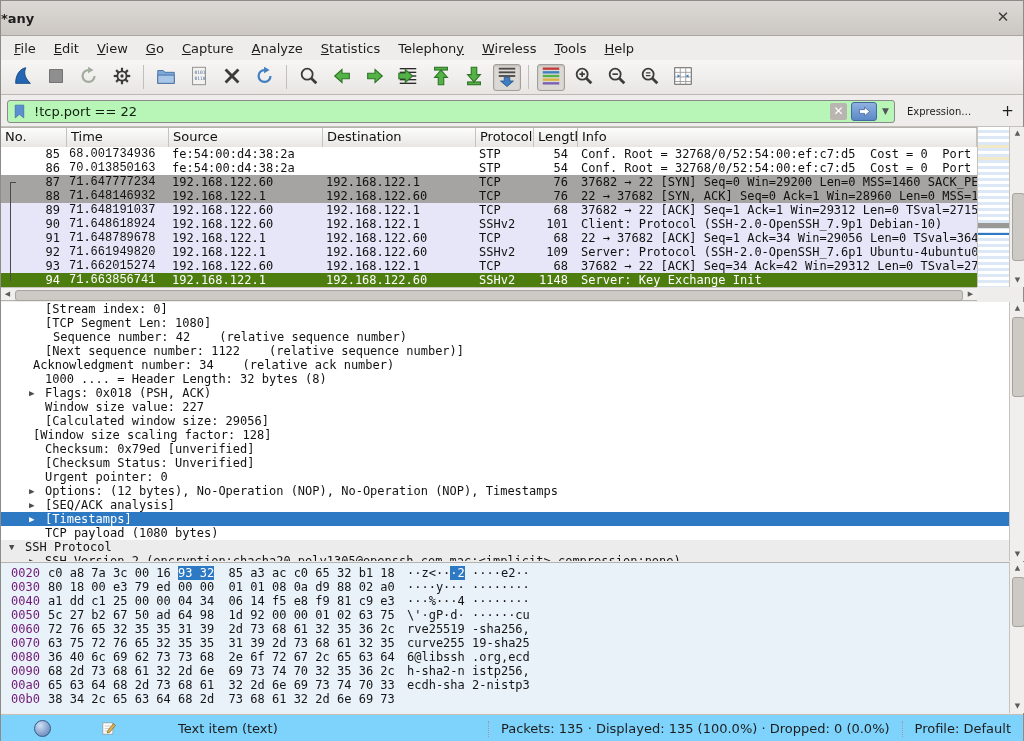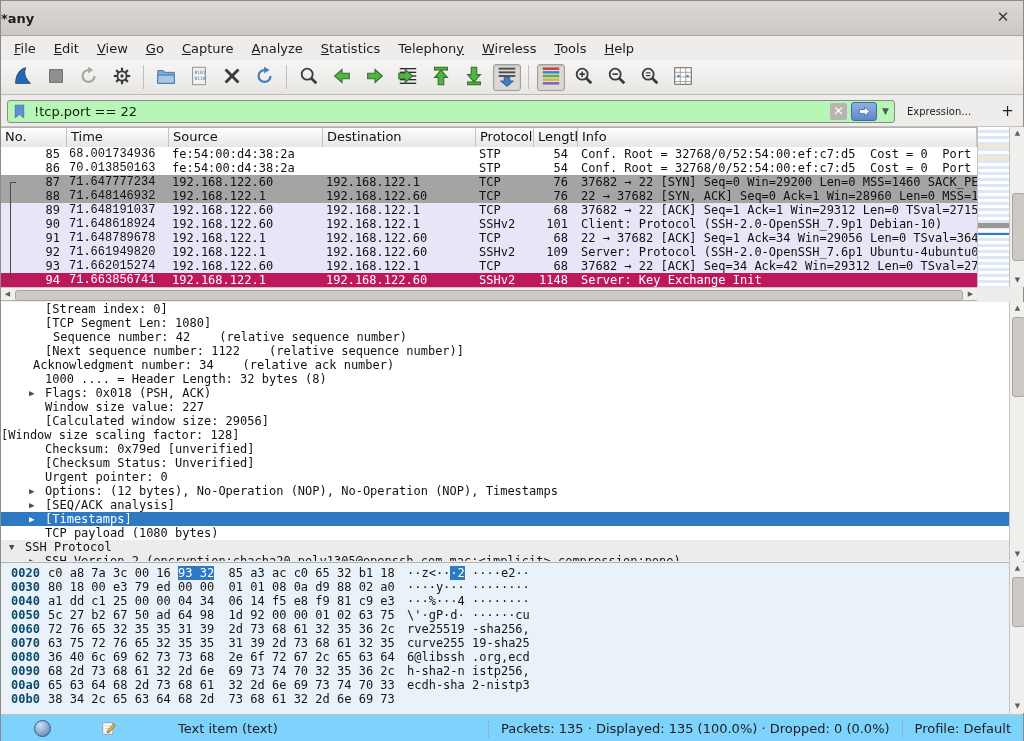--- a/index.html
+++ b/index.html
@@ -60,7 +60,7 @@
   .r-stp{background:#ffffff;}
   .r-gray{background:#a6a3a3;}
   .r-lav{background:#e7e6f8;}
-  .r-sel{background:#be185d;color:#fff;}
+  .r-sel{background:#4d7c0f;color:#fff;}
   .bracket{position:absolute;left:9px;top:35px;width:5px;height:98px;
     border-left:1px solid #4a4a4a;border-top:1px solid #4a4a4a;pointer-events:none;}
   

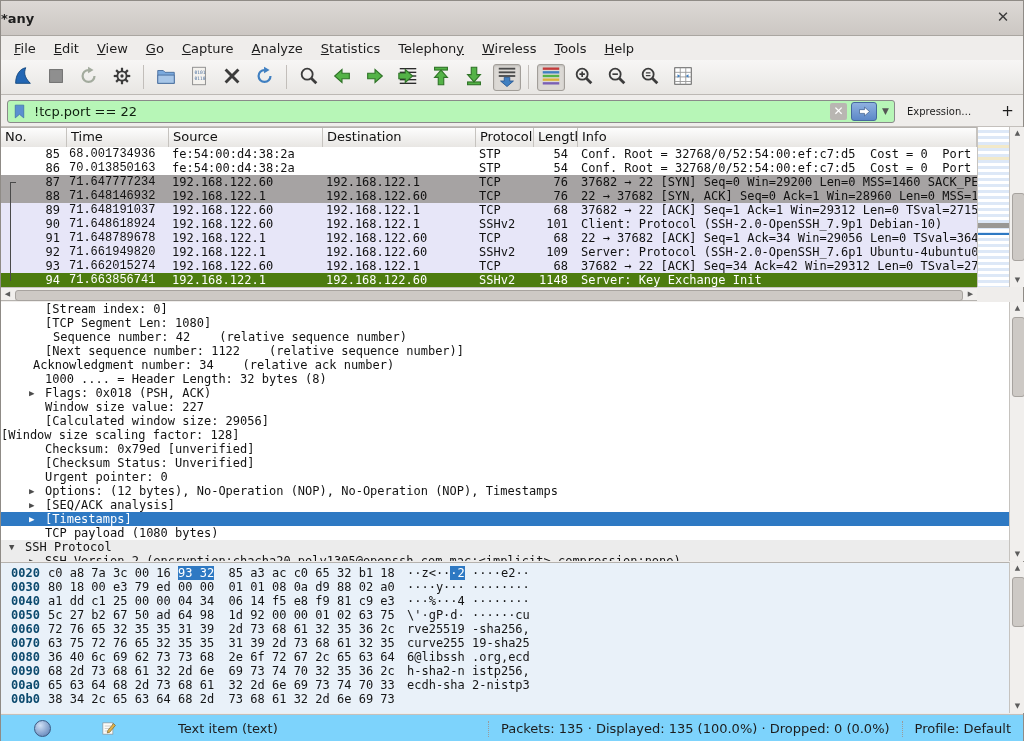--- a/index.html
+++ b/index.html
@@ -452,7 +452,7 @@
       <div class="dline" style="padding-left: 44px;"><span class="arr" style="left: 28px;">▶</span>Flags: 0x018 (PSH, ACK)</div>
       <div class="dline" style="padding-left: 44px;">Window size value: 227</div>
       <div class="dline" style="padding-left: 44px;">[Calculated window size: 29056]</div>
-      <div class="dline" style="">[Window size scaling factor: 128]</div>
+      <div class="dline" style=" margin-left: 32px;">[Window size scaling factor: 128]</div>
       <div class="dline" style="padding-left: 44px;">Checksum: 0x79ed [unverified]</div>
       <div class="dline" style="padding-left: 44px;">[Checksum Status: Unverified]</div>
       <div class="dline" style="padding-left: 44px;">Urgent pointer: 0</div>

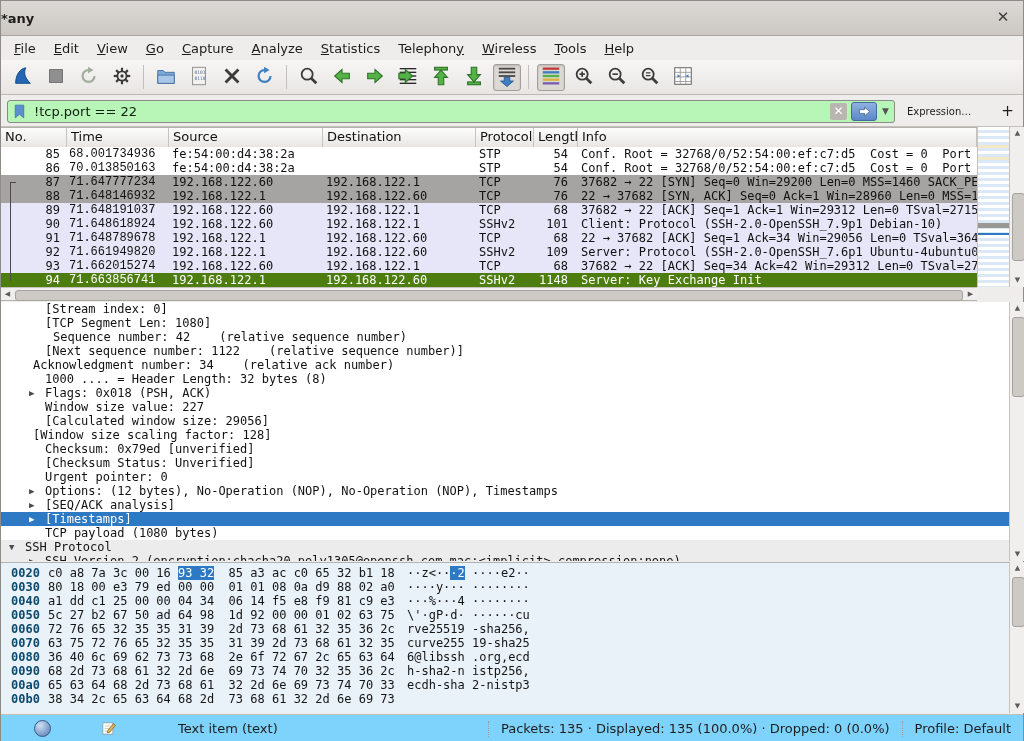--- a/index.html
+++ b/index.html
@@ -101,7 +101,7 @@
     font-family:"DejaVu Sans Mono","Liberation Mono",monospace;font-size:12px;}
   .hexrow{display:grid;grid-template-columns:37px 359px auto;height:14px;line-height:14px;
     white-space:pre;padding-left:10px;}
-  .hx-off{color:#0c4a6e;font-weight:bold;}
+  .hx-off{color:#701a75;}
   .hx-bytes,.hx-ascii{color:#151515;}
   .hx-sel{background:#2e79c3;color:#fff;}
   

